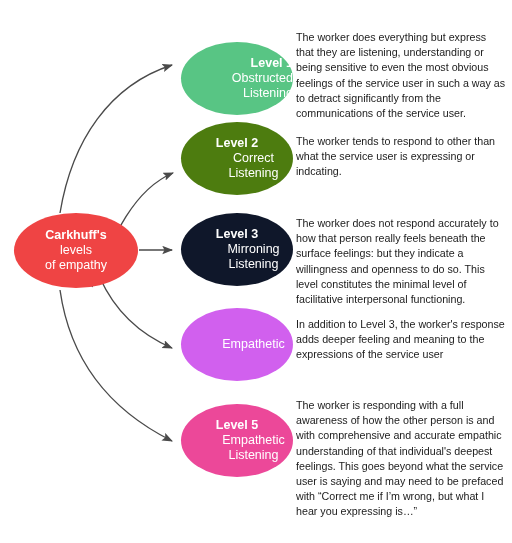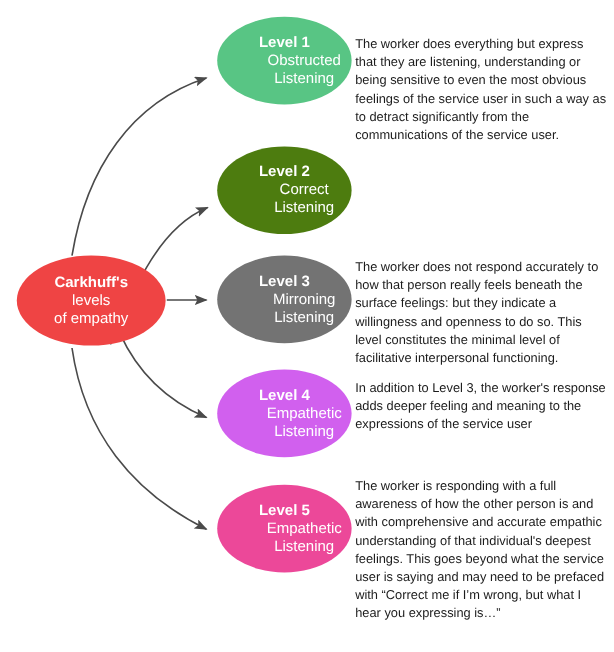--- a/index.html
+++ b/index.html
@@ -65,7 +65,7 @@
     height: 73px;
     font-size: 12.5px;
   }
-  #node-1 { top: 14px; }
+  #node-1 { top: 42px; align-items: flex-end; }
   #node-2 { top: 122px; }
   #node-3 { top: 213px; }
   #node-4 { top: 308px; }

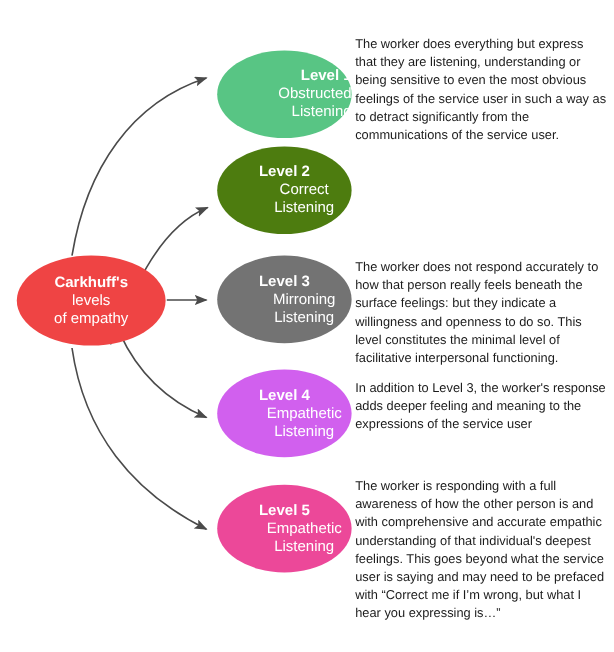--- a/index.html
+++ b/index.html
@@ -137,6 +137,7 @@
   </div>
 
   <div class="desc" id="desc-1">The worker does everything but express that they are listening, understanding or being sensitive to even the most obvious feelings of the service user in such a way as to detract significantly from the communications of the service user.</div>
+  <div class="desc" id="desc-2">The worker tends to respond to other than what the service user is expressing or indcating.</div>
   <div class="desc" id="desc-3">The worker does not respond accurately to how that person really feels beneath the surface feelings: but they indicate a willingness and openness to do so. This level constitutes the minimal level of facilitative interpersonal functioning.</div>
   <div class="desc" id="desc-4">In addition to Level 3, the worker's response adds deeper feeling and meaning to the expressions of the service user</div>
   <div class="desc" id="desc-5">The worker is responding with a full awareness of how the other person is and with comprehensive and accurate empathic understanding of that individual's deepest feelings. This goes beyond what the service user is saying and may need to be prefaced with “Correct me if I’m wrong, but what I hear you expressing is…”</div>

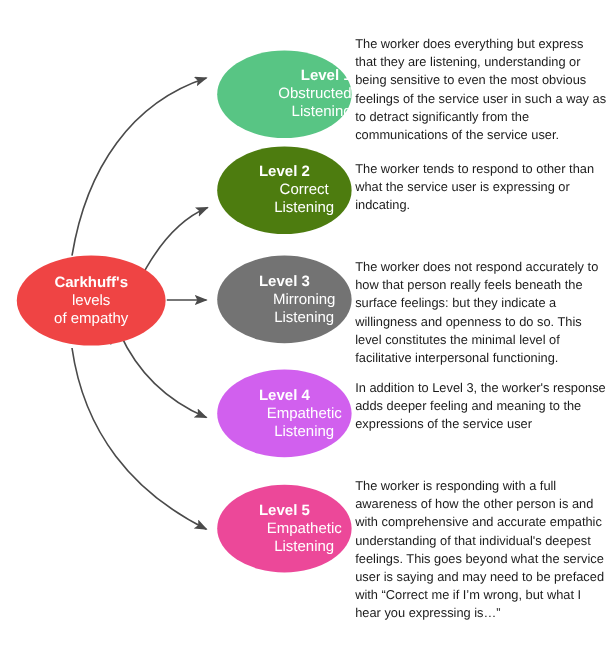--- a/index.html
+++ b/index.html
@@ -120,7 +120,7 @@
     <span class="sub">Correct</span>
     <span class="sub">Listening</span>
   </div>
-  <div class="node level-node" id="node-3" style="background:#737373">
+  <div class="node level-node" id="node-3" style="background:#0f172a">
     <span class="title">Level 3</span>
     <span class="sub">Mirroning</span>
     <span class="sub">Listening</span>

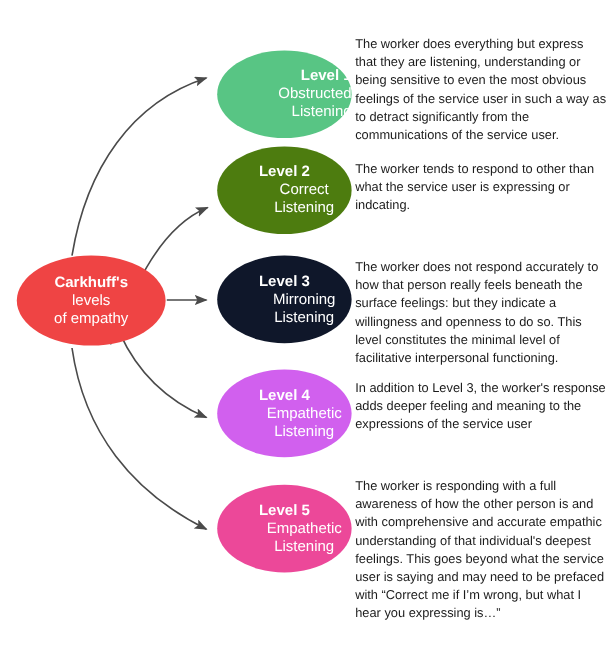--- a/index.html
+++ b/index.html
@@ -68,7 +68,7 @@
   #node-1 { top: 42px; align-items: flex-end; }
   #node-2 { top: 122px; }
   #node-3 { top: 213px; }
-  #node-4 { top: 308px; }
+  #node-4 { top: 308px; gap: 36px; }
   #node-5 { top: 404px; }
 
   .desc {

